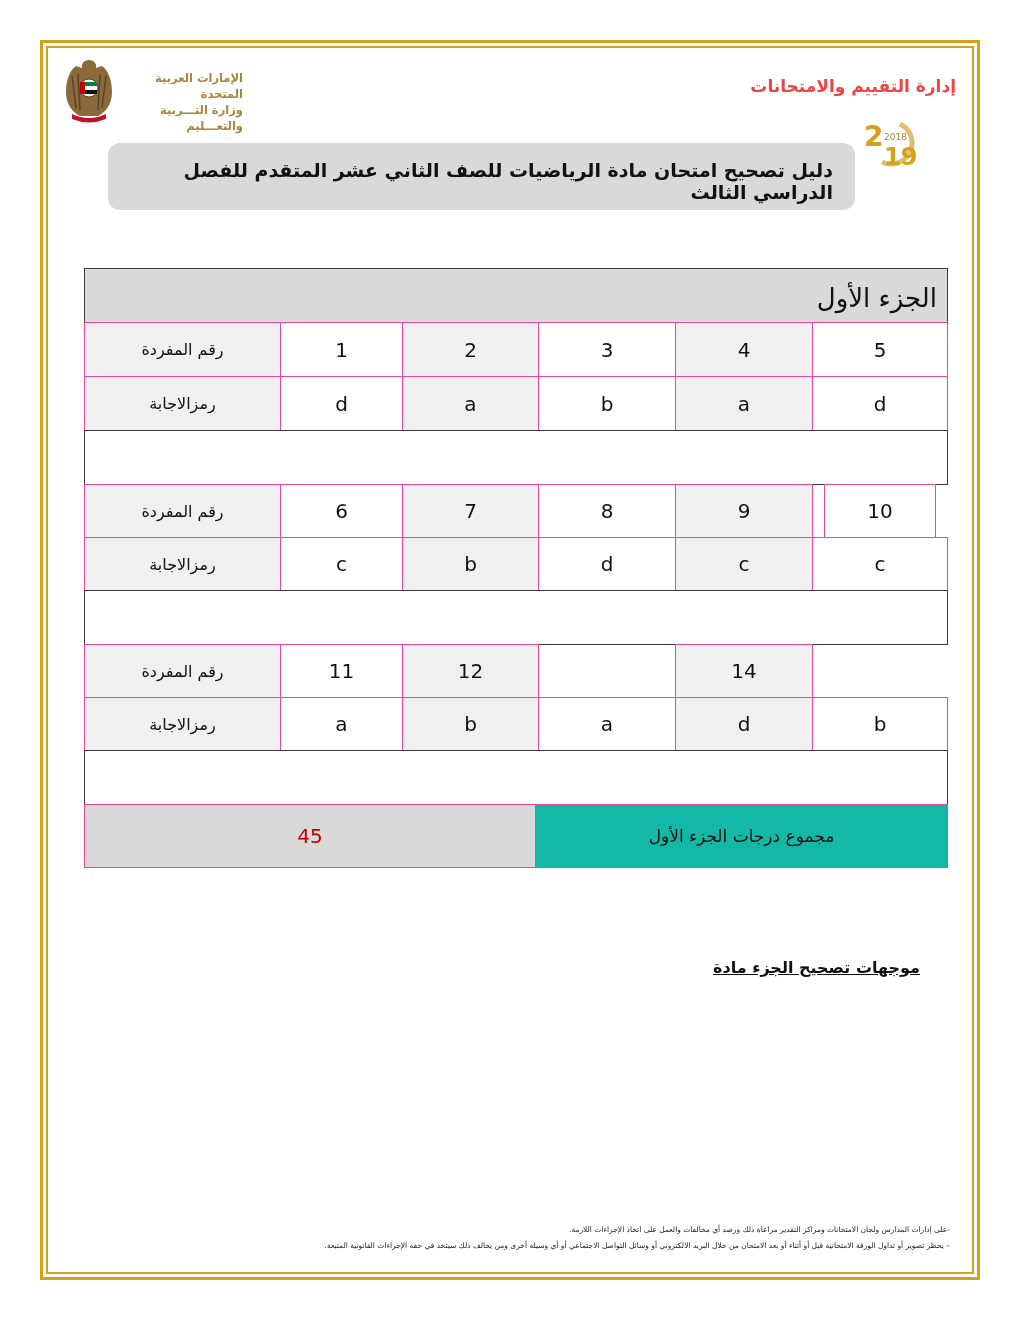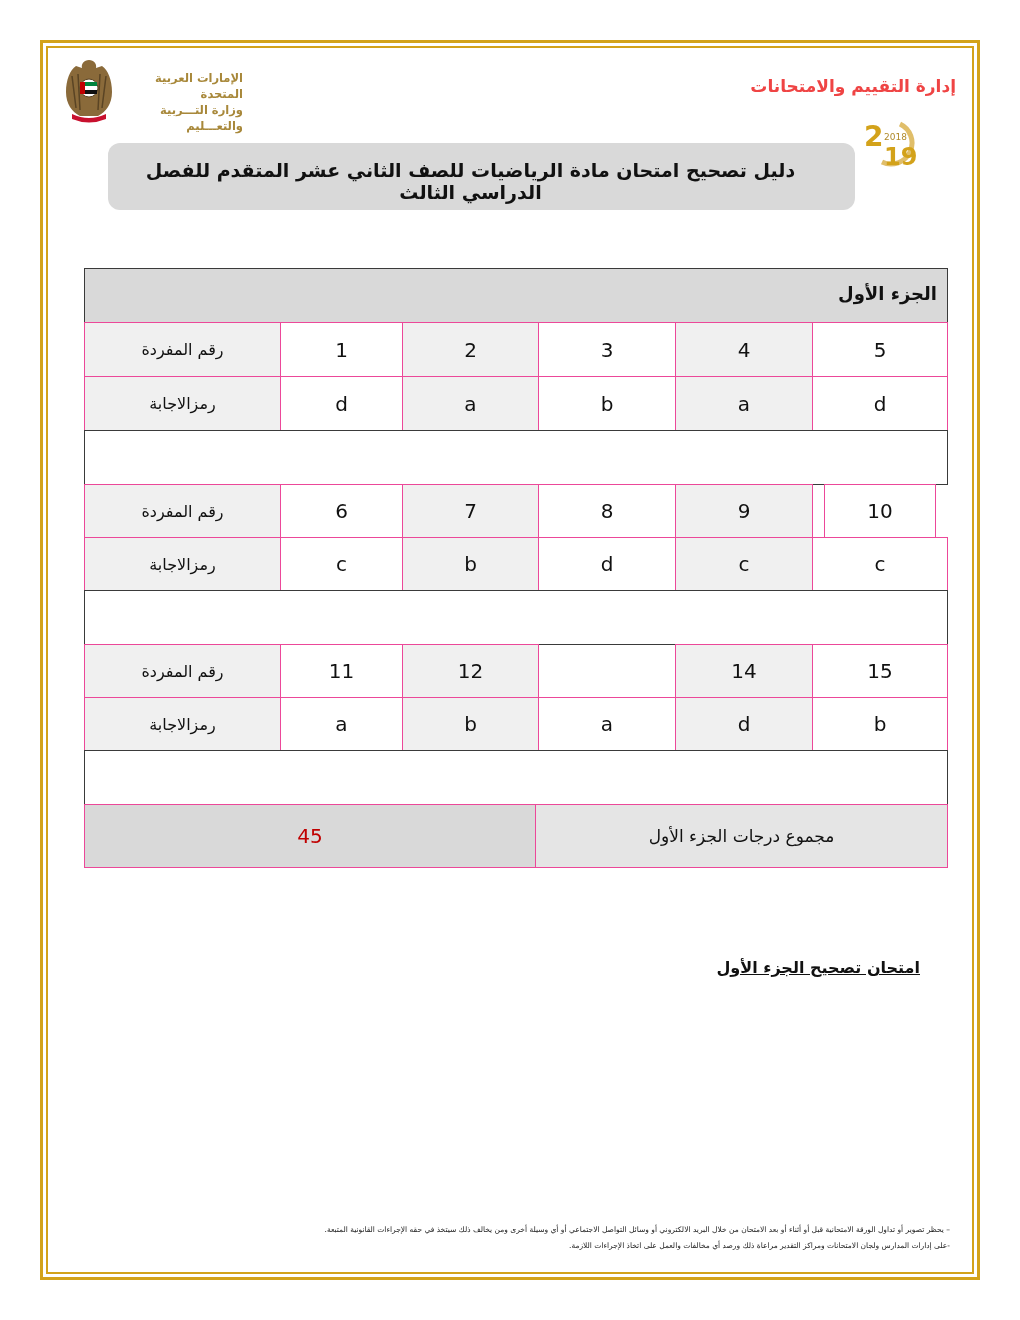--- a/index.html
+++ b/index.html
@@ -13,7 +13,7 @@
   .year-logo { position:absolute; left:862px; top:118px; width:60px; height:50px; }
 
   .title-box { position:absolute; left:108px; top:143px; width:747px; height:67px; background:#d9d9d9; border-radius:12px; }
-  .title-text { position:absolute; right:22px; top:16px; direction:rtl; font-size:19px; font-weight:bold; color:#111;text-align:center; }
+  .title-text { position:absolute; right:22px; top:16px; direction:rtl; font-size:19px; font-weight:bold; color:#111; }
 
   .tbl { position:absolute; left:84px; top:268px; width:864px; }
   .row { position:absolute; left:0; width:864px; box-sizing:border-box; }

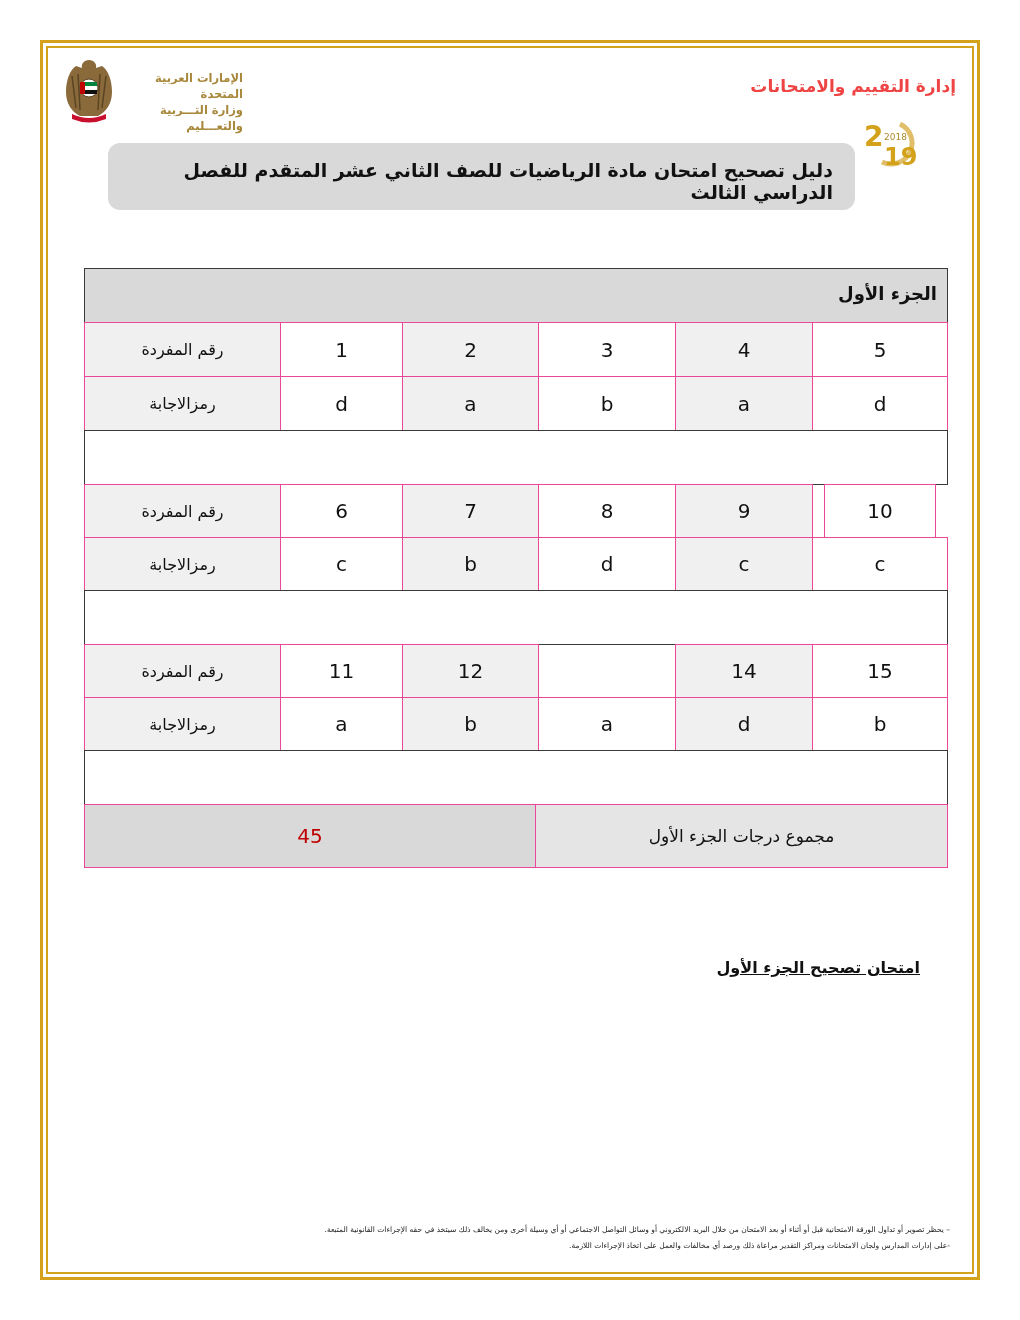--- a/index.html
+++ b/index.html
@@ -19,7 +19,7 @@
   .row { position:absolute; left:0; width:864px; box-sizing:border-box; }
   .cell { position:absolute; top:0; bottom:0; box-sizing:border-box; border:1px solid #ec4899; display:flex; align-items:center; justify-content:center; font-size:20px; font-weight:normal; }
   .hdr { background:#d9d9d9; border:1px solid #3a3a3a; }
-  .hdr .cell-txt { position:absolute; right:10px; top:14px; direction:rtl; font-size:18px; font-weight:bold; }
+  .hdr .cell-txt { position:absolute; right:10px; top:14px; direction:rtl; font-size:26px; font-weight:normal; }
   .lbl { background:#f0f0f0; font-size:16px; direction:rtl; }
   .shade { background:#f0f0f0; }
   .blank { border:1px solid #3a3a3a; background:#fff; }

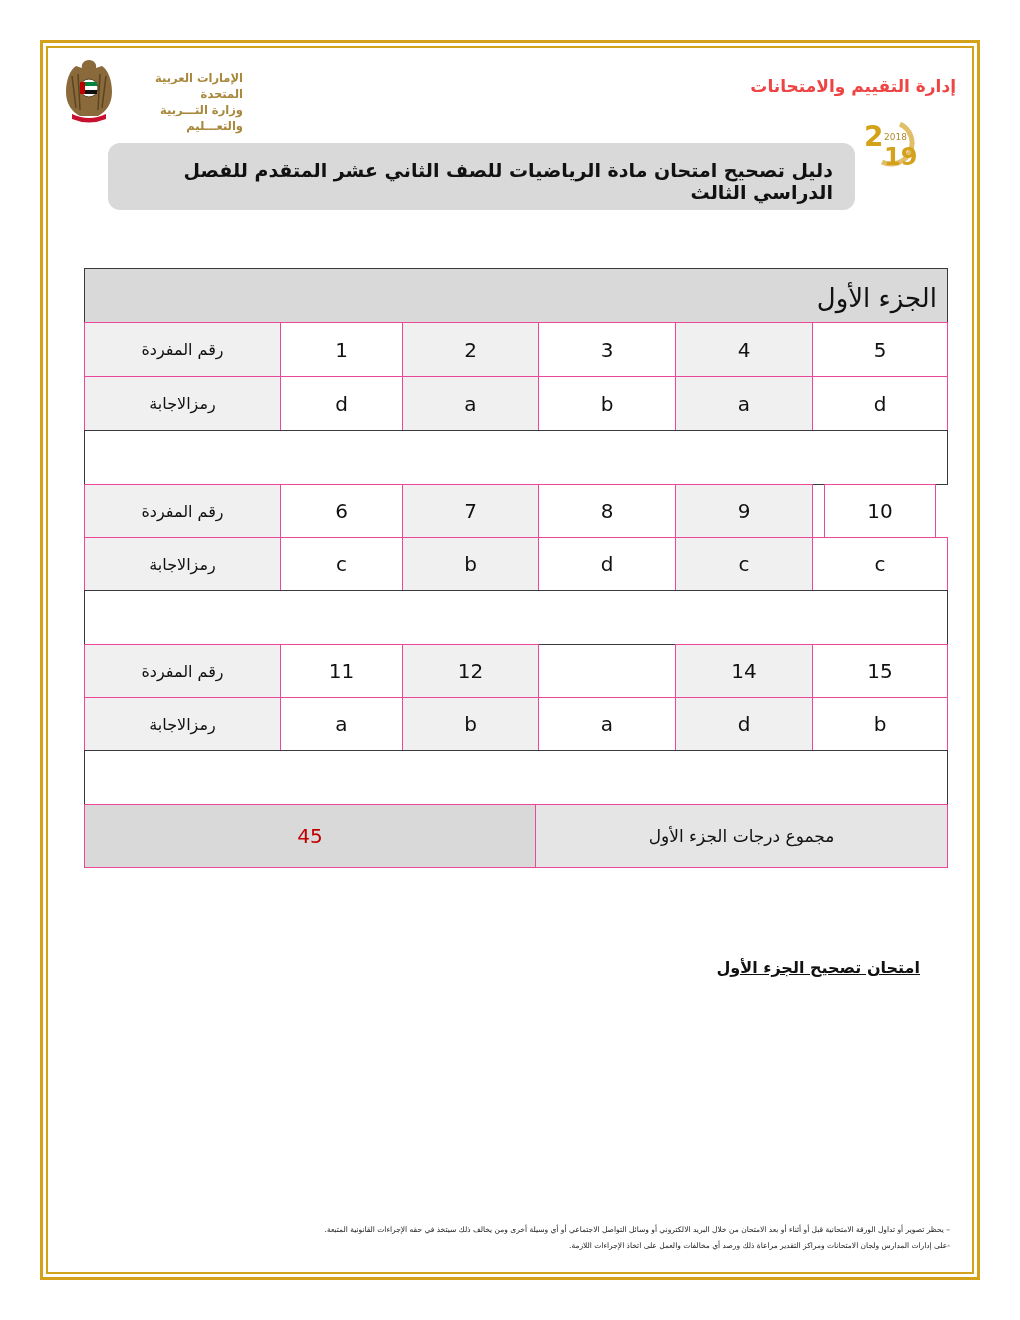--- a/index.html
+++ b/index.html
@@ -115,7 +115,6 @@
     <div class="cell" style="left:196px;width:123px;">11</div>
     <div class="cell shade" style="left:318px;width:137px;">12</div>
     <div class="cell shade" style="left:591px;width:138px;">14</div>
-    <div class="cell" style="left:728px;width:136px;">15</div>
   </div>
   <div class="row" style="top:429px;height:54px;">
     <div class="cell lbl" style="left:0;width:197px;">رمزالاجابة</div>

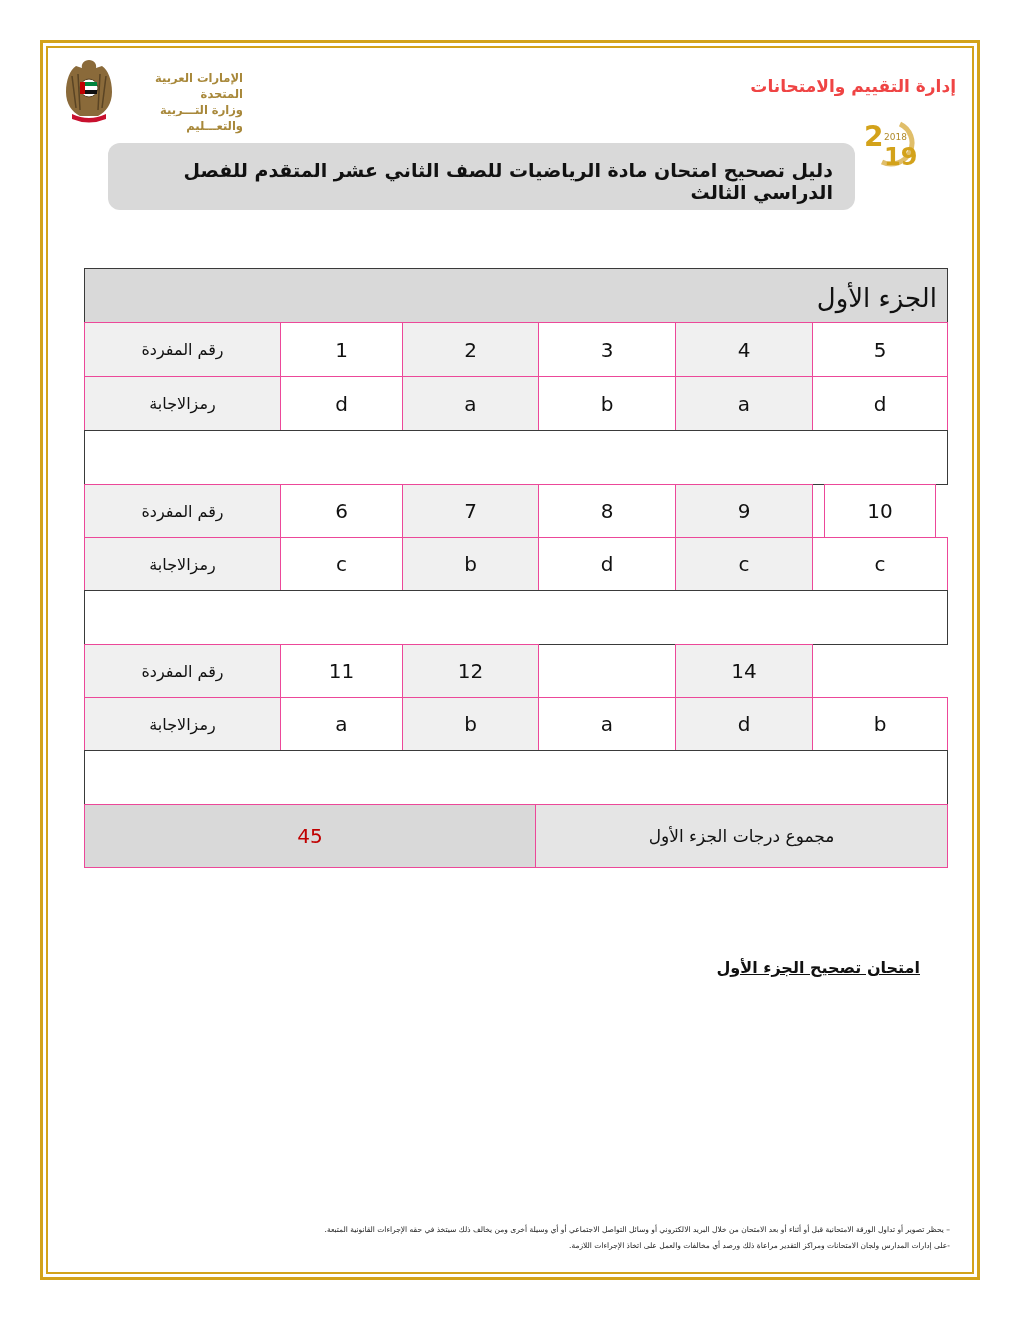--- a/index.html
+++ b/index.html
@@ -24,7 +24,7 @@
   .shade { background:#f0f0f0; }
   .blank { border:1px solid #3a3a3a; background:#fff; }
   .total-val { background:#d9d9d9; color:#c00000; font-size:20px; }
-  .total-lbl { background:#e5e5e5; font-size:17px; direction:rtl; }
+  .total-lbl { background:#14b8a6; font-size:17px; direction:rtl; }
 
   .guide { position:absolute; right:100px; top:958px; direction:rtl; text-align:right; width:700px; }
   .guide-title { font-size:16px; font-weight:bold; text-decoration:underline; margin-bottom:10px; }

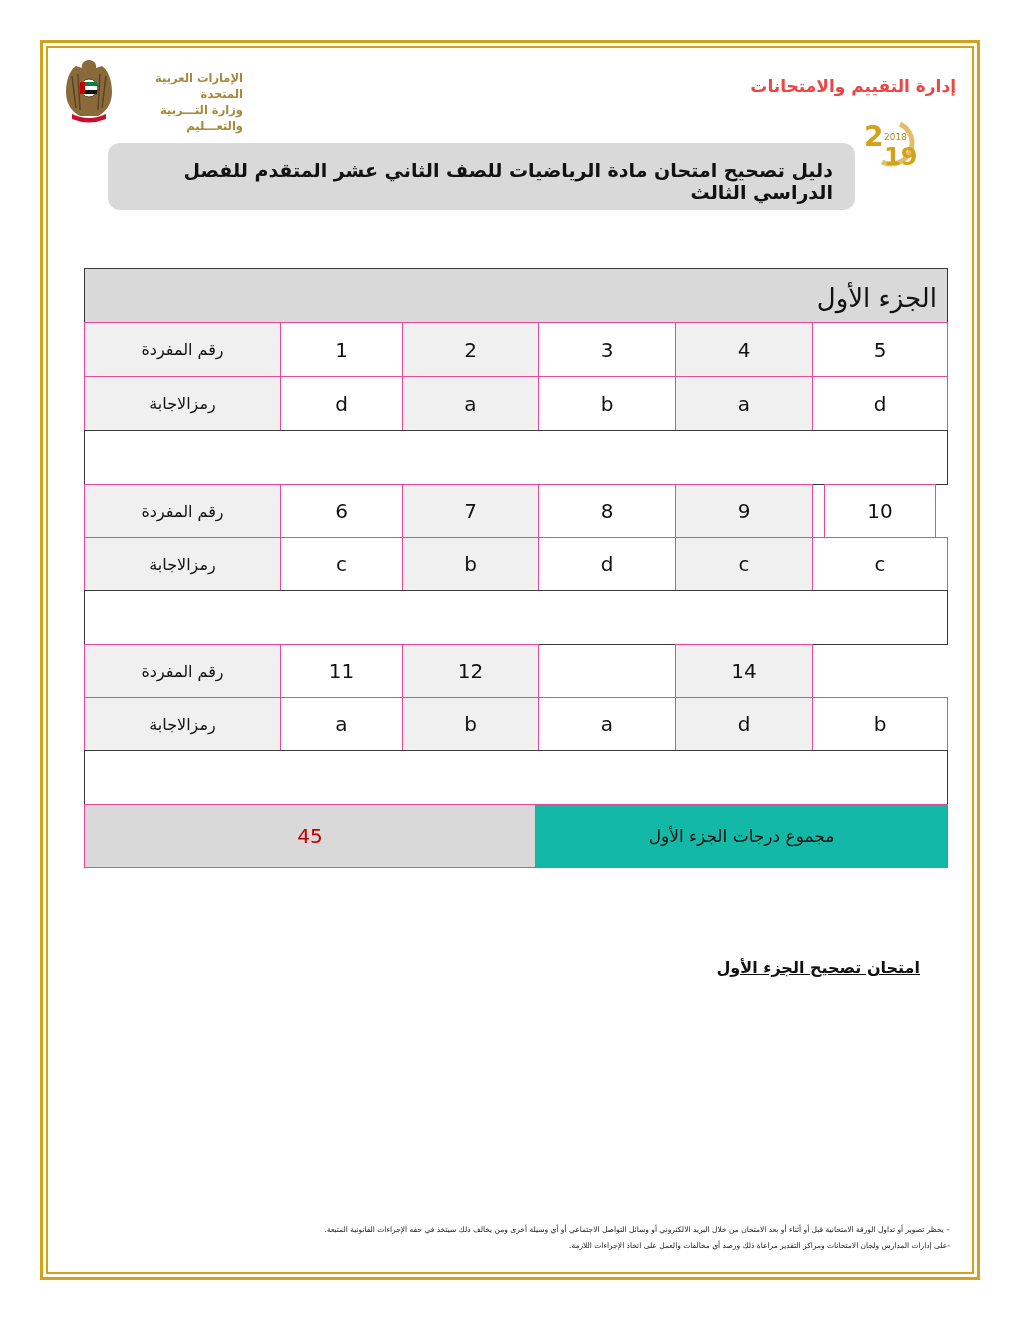--- a/index.html
+++ b/index.html
@@ -133,7 +133,7 @@
 </div>
 
 <div class="guide">
-  <div class="guide-title">امتحان تصحيح الجزء الأول</div>
+  <div class="guide-title">موجهات تصحيح الجزء مادة</div>
 </div>
 
 <div class="footer">

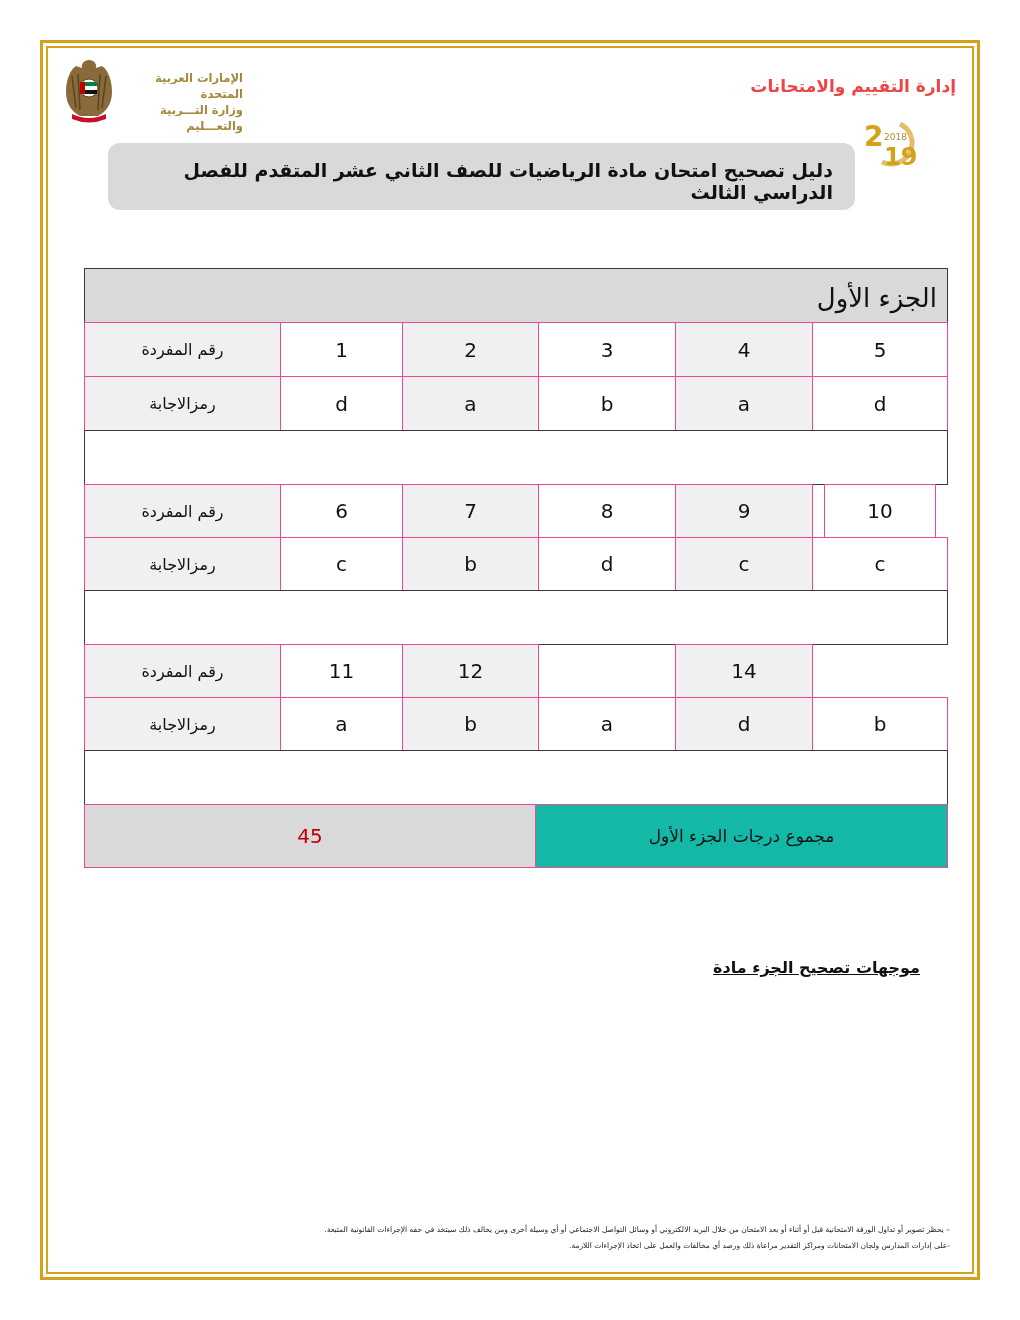--- a/index.html
+++ b/index.html
@@ -137,8 +137,8 @@
 </div>
 
 <div class="footer">
+  <div>-على إدارات المدارس ولجان الامتحانات ومراكز التقدير مراعاة ذلك ورصد أي مخالفات والعمل على اتخاذ الإجراءات اللازمة.</div>
   <div>–  يحظر تصوير أو تداول الورقة الامتحانية قبل أو أثناء أو بعد الامتحان من خلال البريد الالكتروني أو وسائل التواصل الاجتماعي أو أي وسيلة أخرى ومن يخالف ذلك سيتخذ في حقه الإجراءات القانونية المتبعة.</div>
-  <div>-على إدارات المدارس ولجان الامتحانات ومراكز التقدير مراعاة ذلك ورصد أي مخالفات والعمل على اتخاذ الإجراءات اللازمة.</div>
 </div>
 
 </body></html>

